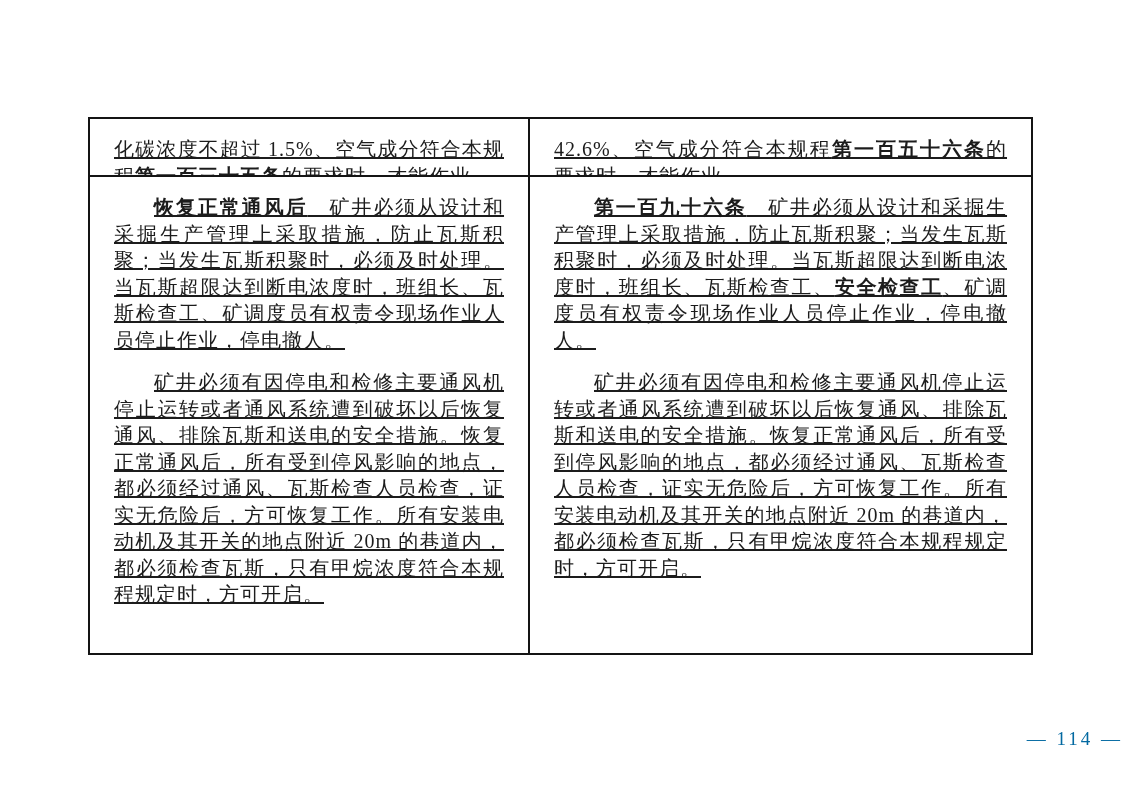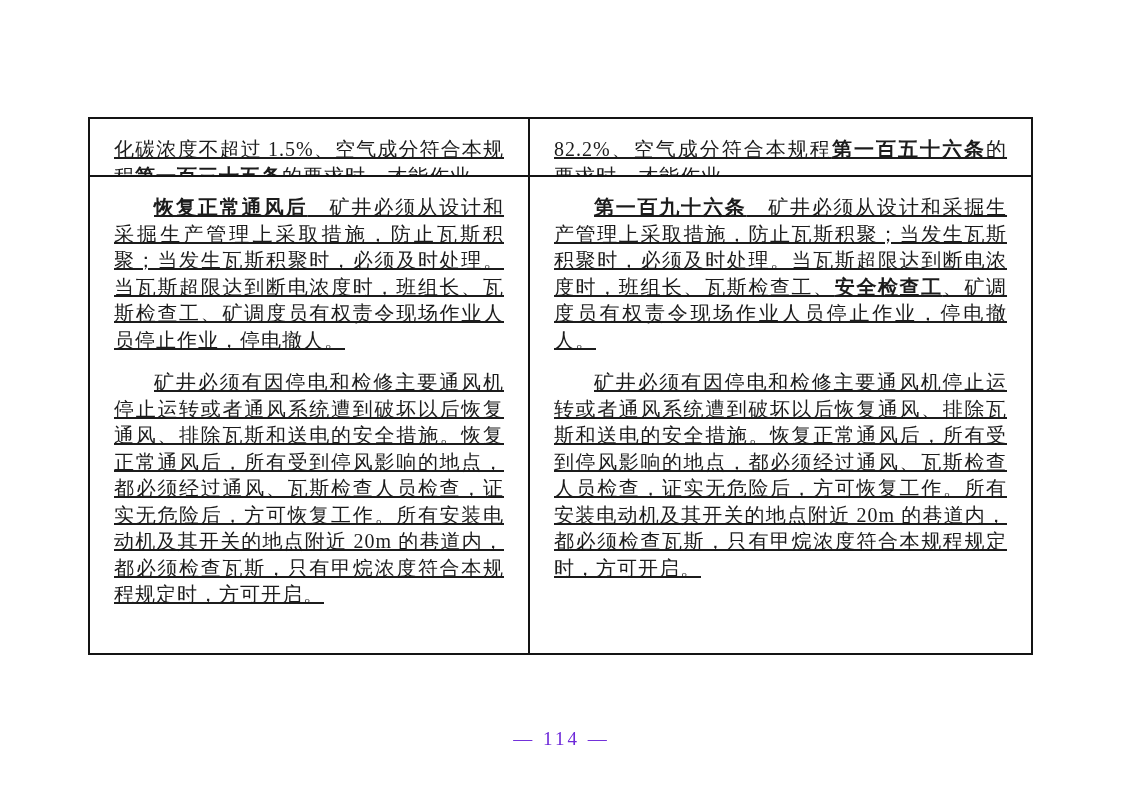--- a/index.html
+++ b/index.html
@@ -64,7 +64,7 @@
         <p class="para"><span class="seg-plain">化碳浓度不超过 1.5%、空气成分符合本规程</span><span class="seg-bold">第一百三十五条</span><span class="seg-plain">的要求时，才能作业。</span></p>
       </div>
     <div class="cell row1 col-right">
-        <p class="para"><span class="seg-plain">82.2%、空气成分符合本规程</span><span class="seg-bold">第一百五十六条</span><span class="seg-plain">的要求时，才能作业。</span></p>
+        <p class="para"><span class="seg-plain">42.6%、空气成分符合本规程</span><span class="seg-bold">第一百五十六条</span><span class="seg-plain">的要求时，才能作业。</span></p>
       </div>
     <div class="cell row2 col-left">
         <p class="para indent"><span class="seg-bold">恢复正常通风后</span><span class="seg-plain">　矿井必须从设计和采掘生产管理上采取措施，防止瓦斯积聚；当发生瓦斯积聚时，必须及时处理。当瓦斯超限达到断电浓度时，班组长、瓦斯检查工、矿调度员有权责令现场作业人员停止作业，停电撤人。</span></p>

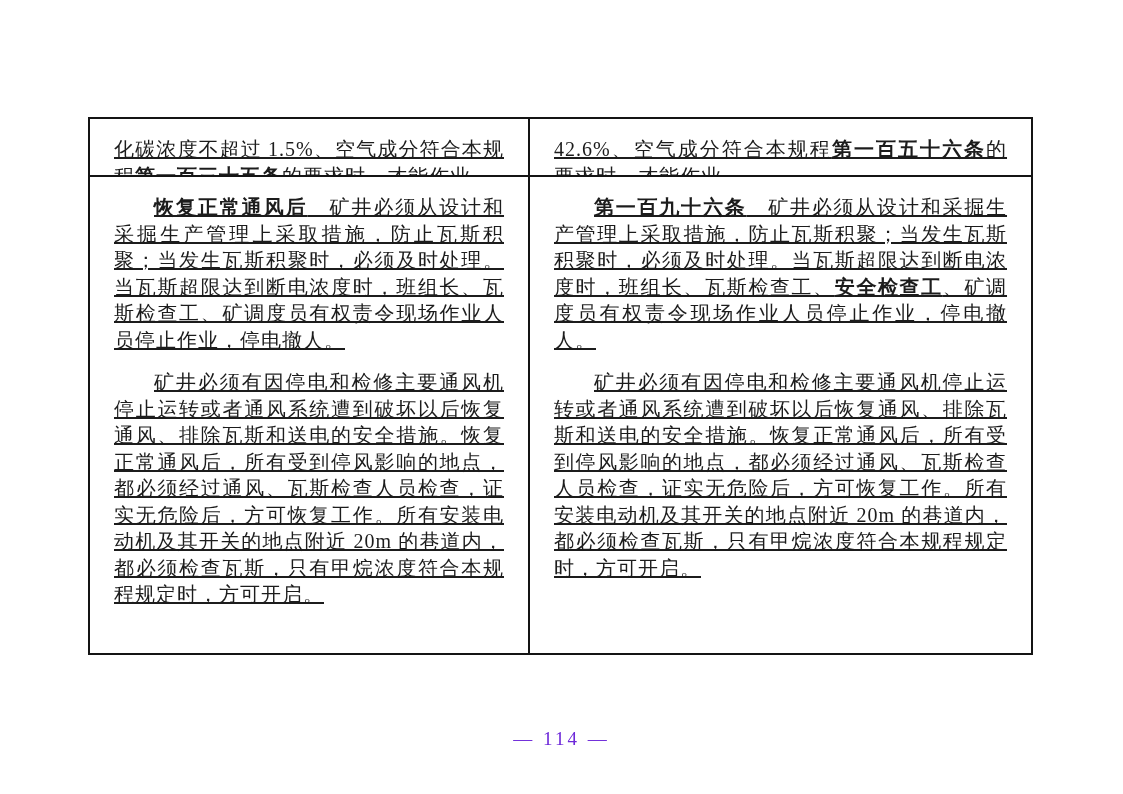--- a/index.html
+++ b/index.html
@@ -49,10 +49,10 @@
     left: 0;
     width: 1123px;
     top: 728px;
-    text-align: center;
+    text-align: right;
     font-size: 19px;
     letter-spacing: 3px;
-    color: #6d28d9;
+    color: #0369a1;
   }
 </style>
 </head>

